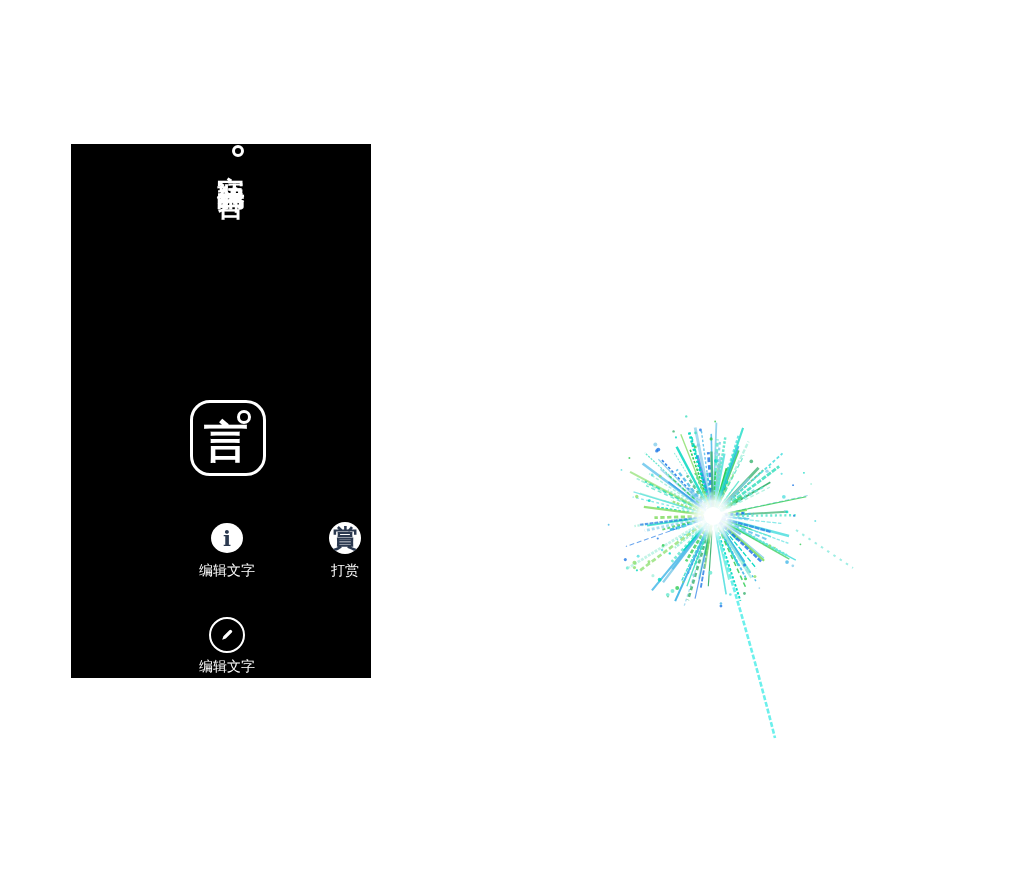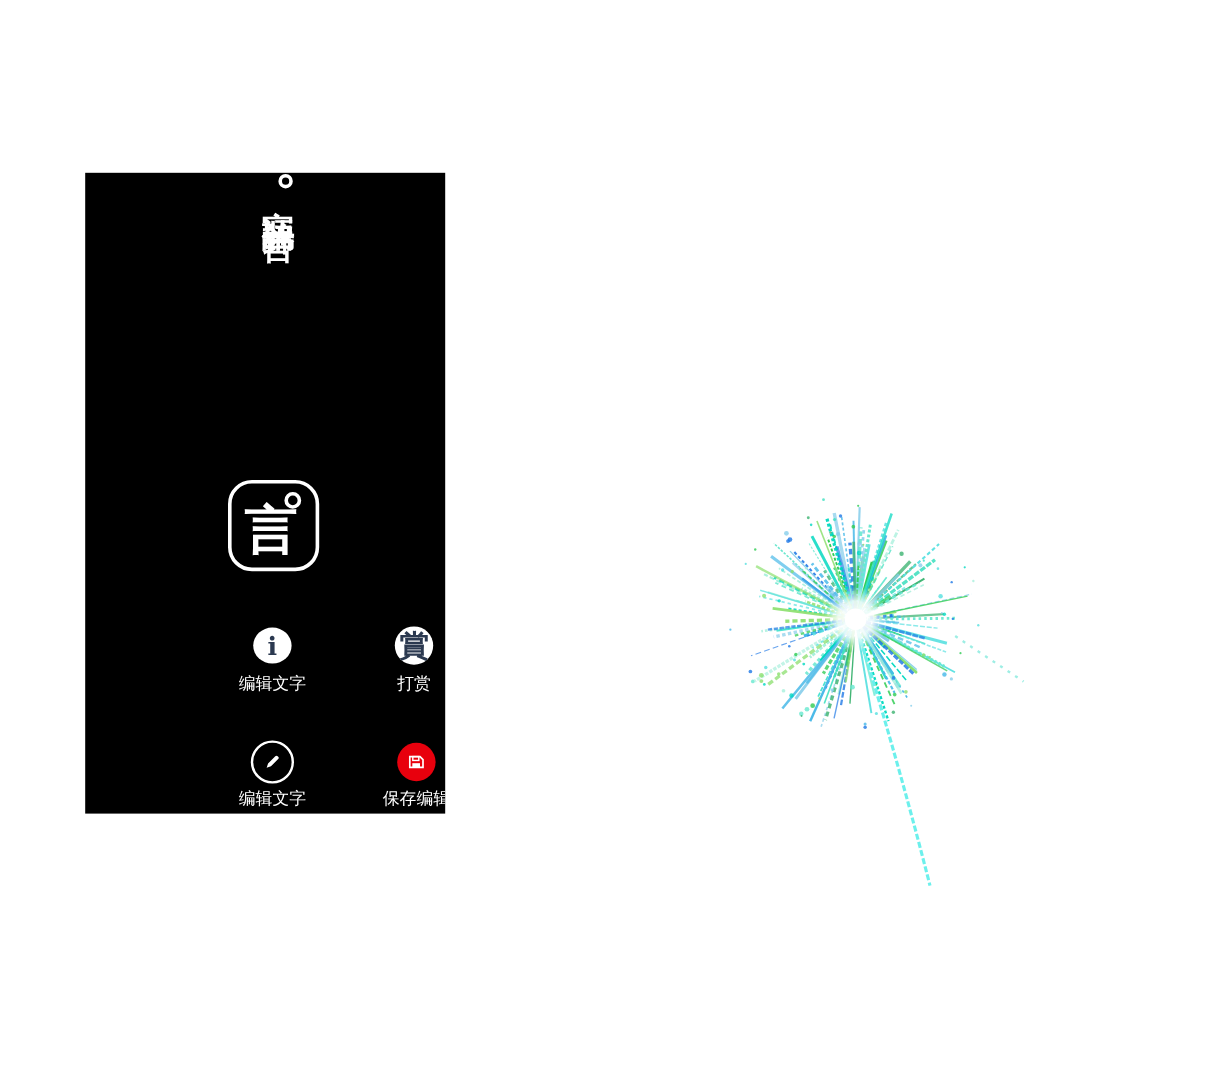--- a/index.html
+++ b/index.html
@@ -360,18 +360,6 @@
       <div class="action-label">编辑文字</div>
     </div>
 
-    <div class="action r2 a3">
-      <div class="icon-wrap">
-        <div class="circle-red">
-          <svg width="16" height="16" viewBox="0 0 16 16">
-            <path d="M2.5 3.5 h8.5 l2.5 2.5 v6.5 h-11 z" fill="none" stroke="#fff" stroke-width="1.4"></path>
-            <rect x="5" y="3.5" width="5" height="3.2" fill="none" stroke="#fff" stroke-width="1.2"></rect>
-            <rect x="4.6" y="9" width="6.4" height="3.2" fill="#fff"></rect>
-          </svg>
-        </div>
-      </div>
-      <div class="action-label">保存编辑</div>
-    </div>
 
   </div>
 </div>

